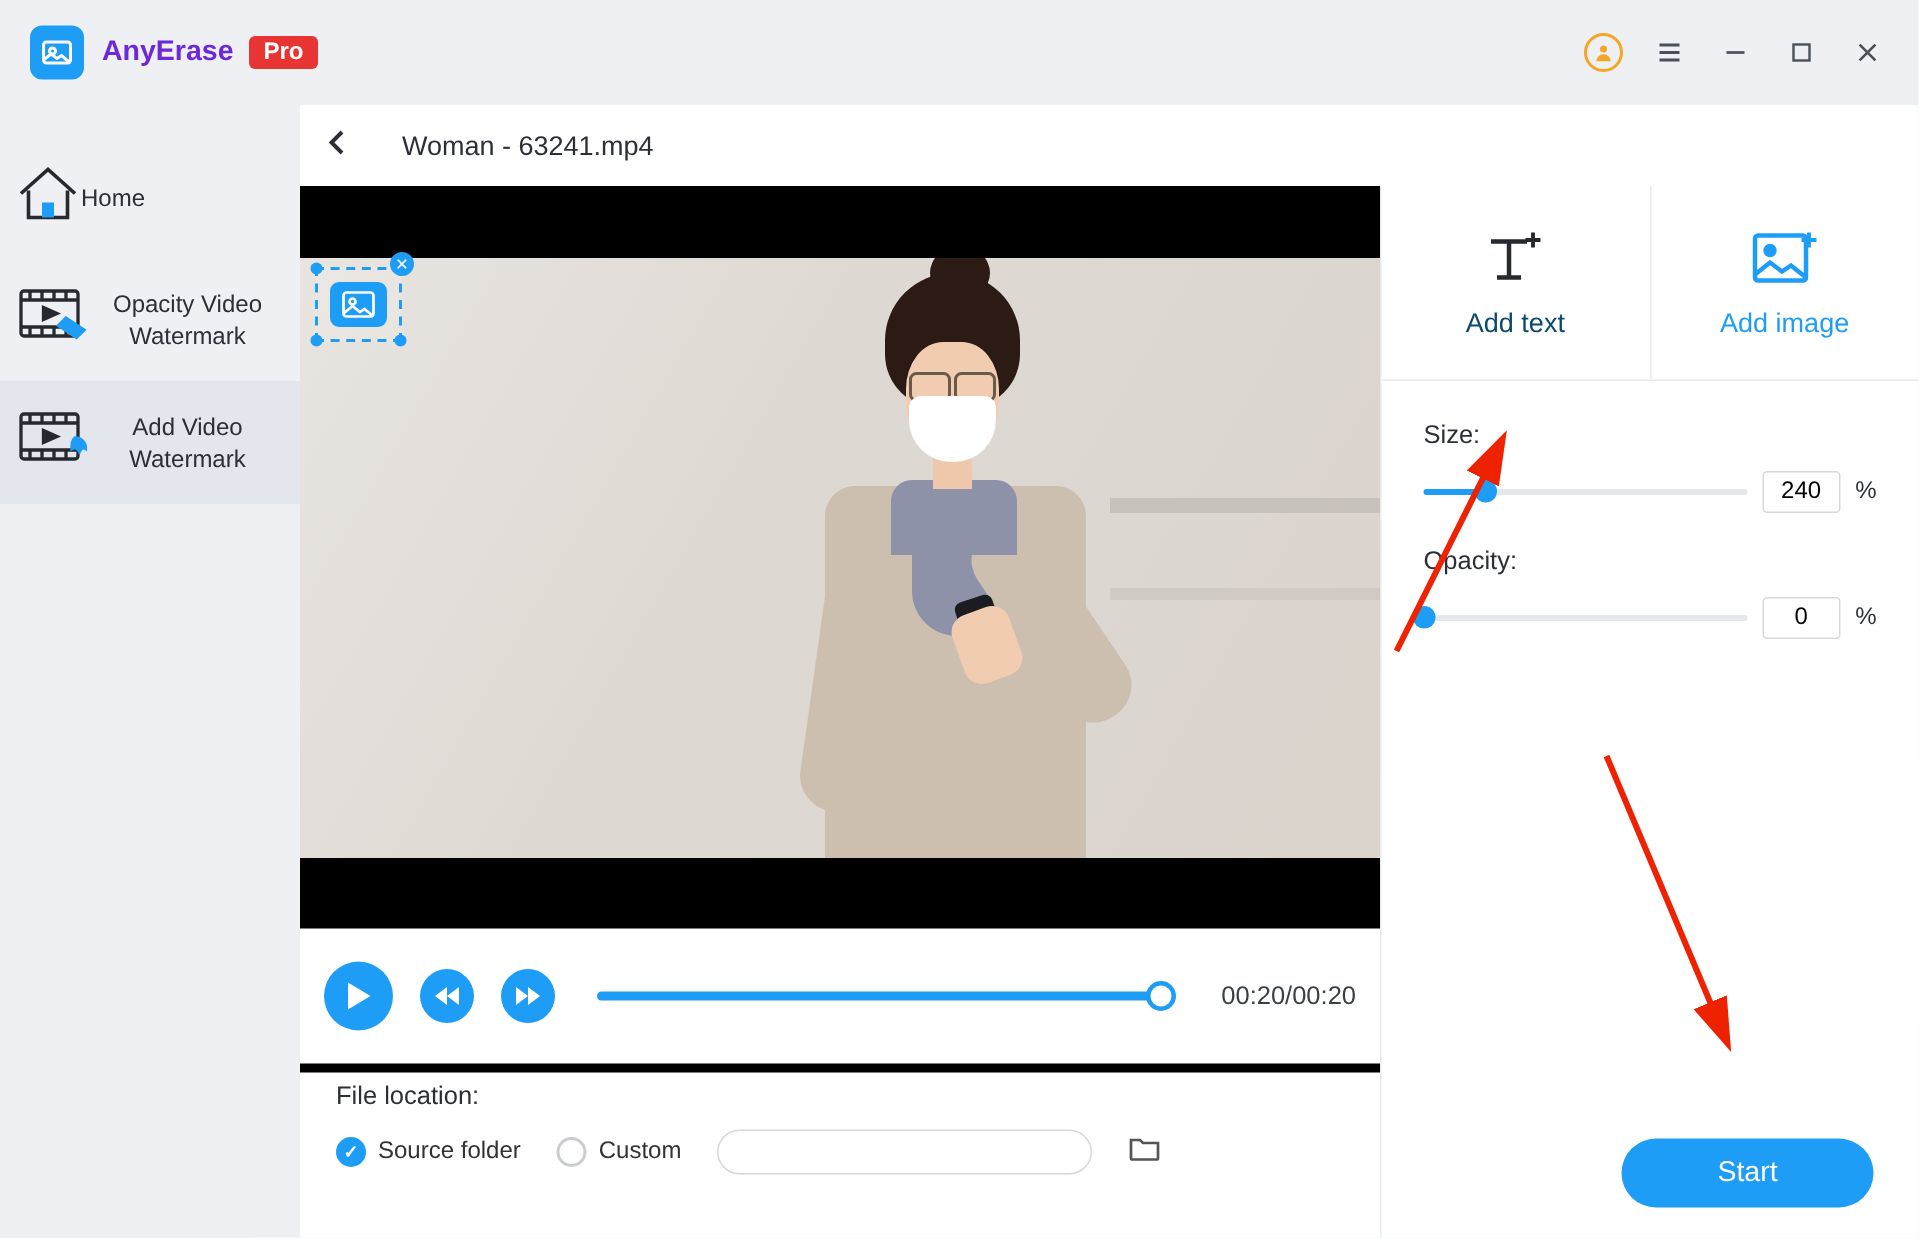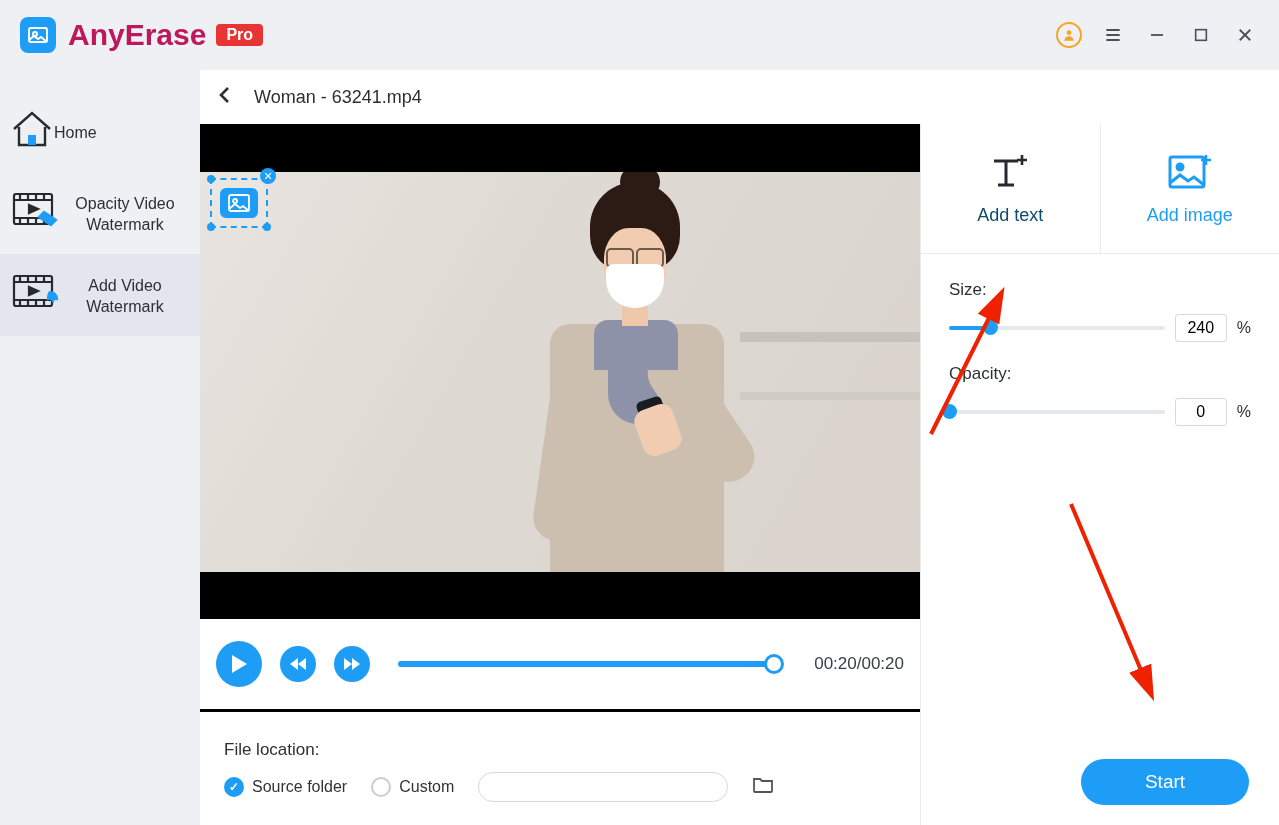--- a/index.html
+++ b/index.html
@@ -9,7 +9,7 @@
 .titlebar { height: 70px; display: flex; align-items: center; padding: 0 20px; }
 .app-logo { width: 36px; height: 36px; border-radius: 8px; background: #1e9df7; display: flex; align-items: center; justify-content: center; margin-right: 12px; }
 .app-logo svg { width: 24px; height: 24px; }
-.app-name { font-size: 30px; font-weight: 600; color: #be185d; margin-right: 10px; }
+.app-name { font-size: 19px; font-weight: 600; color: #6d28d9; margin-right: 10px; }
 .pro-badge { background: #e93434; color: white; font-size: 16px; font-weight: 600; padding: 2px 10px; border-radius: 4px; }
 .titlebar-spacer { flex: 1; }
 .titlebar-btn { width: 28px; height: 28px; display: flex; align-items: center; justify-content: center; margin-left: 16px; color: #4a5058; cursor: pointer; }

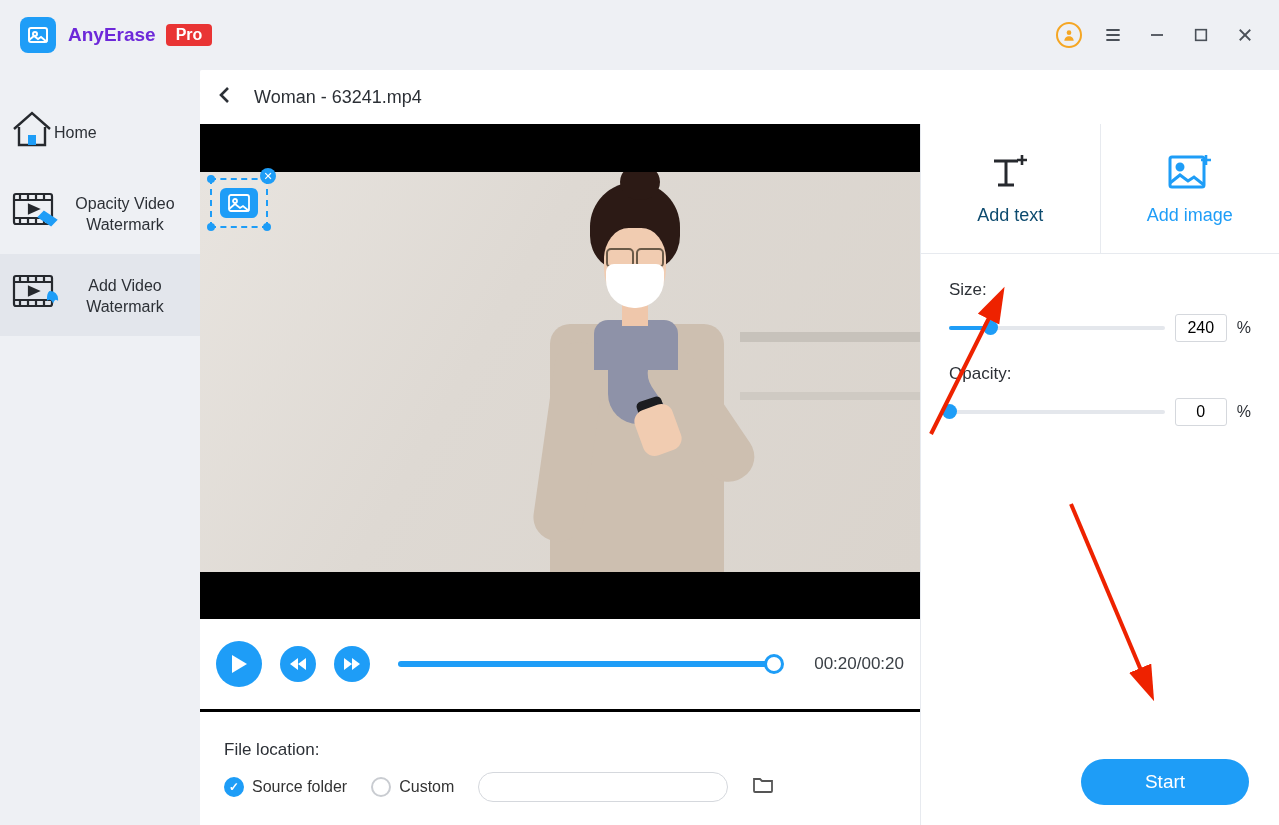--- a/index.html
+++ b/index.html
@@ -26,7 +26,7 @@
 .main { flex: 1; background: #fff; display: flex; flex-direction: column; border-top-left-radius: 2px; }
 
 
-.breadcrumb { height: 54px; display: flex; align-items: center; padding: 0 18px; gap: 22px; }
+.breadcrumb { height: 54px; display: flex; align-items: center; padding: 0 18px; gap: 36px; }
 .back-btn { cursor: pointer; color: #2c3036; }
 .crumb-title { font-size: 18px; color: #2c3036; }
 

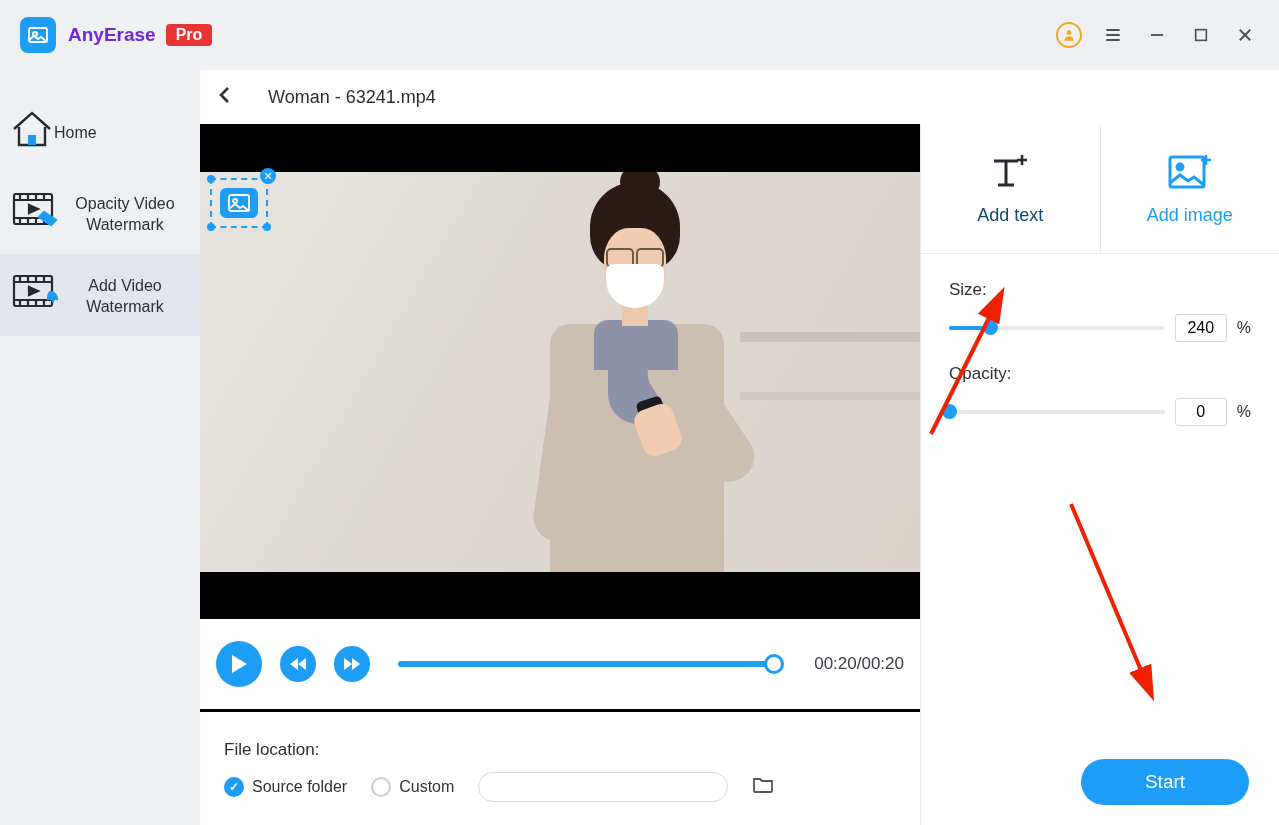--- a/index.html
+++ b/index.html
@@ -69,7 +69,7 @@
 .seek-thumb{position:absolute;right:-10px;top:-7px;width:20px;height:20px;border-radius:50%;background:#fff;border:3px solid #1e9df7;}
 .time{font-size:17px;color:#3b4046;margin-left:12px; white-space:nowrap;}
 
-.file-row{border-top:3px solid #000000;padding:28px 24px 0;}
+.file-row{border-top:6px solid #000000;padding:6px 24px 0;}
 .file-label{font-size:17px;color:#2c3036;margin-bottom:12px;}
 .file-opts{display:flex;align-items:center;gap:24px;}
 .radio{display:flex;align-items:center;gap:8px;font-size:16px;color:#333;}

